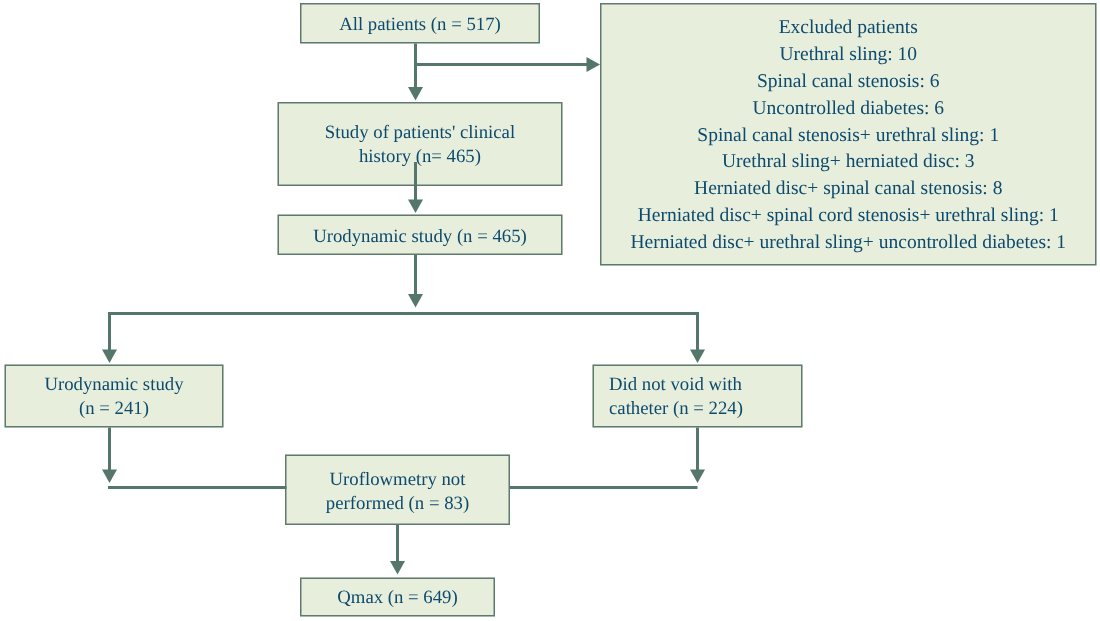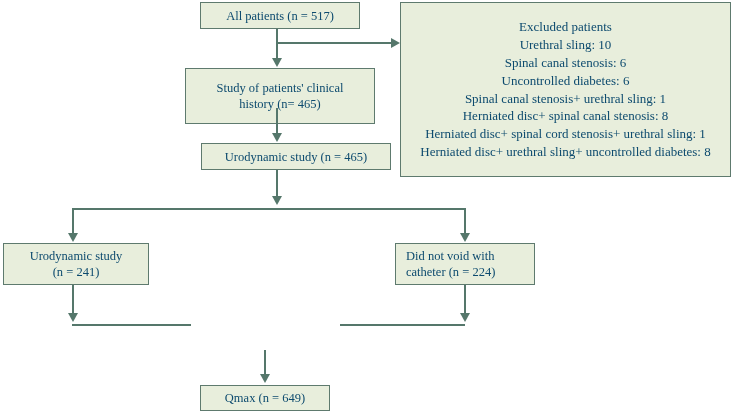--- a/index.html
+++ b/index.html
@@ -129,6 +129,7 @@
       <div>Spinal canal stenosis: 6</div>
       <div>Uncontrolled diabetes: 6</div>
       <div>Spinal canal stenosis+ urethral sling: 1</div>
+      <div>Urethral sling+ herniated disc: 3</div>
       <div>Herniated disc+ spinal canal stenosis: 8</div>
       <div>Herniated disc+ spinal cord stenosis+ urethral sling: 1</div>
       <div>Herniated disc+ urethral sling+ uncontrolled diabetes: 8</div>

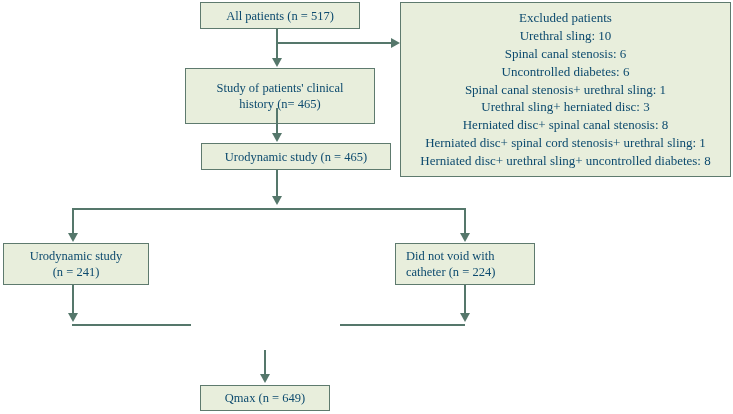--- a/index.html
+++ b/index.html
@@ -40,7 +40,7 @@
   
   #node-all-patients  { left: 200px; top: 2px;   width: 160px; height: 27px; }
   #node-clinical      { left: 185px; top: 68px;  width: 190px; height: 56px; font-size: 12.5px; }
-  #node-urodyn-465    { left: 201px; top: 143px; width: 190px; height: 27px; }
+  #node-urodyn-465    { left: 185px; top: 143px; width: 190px; height: 27px; }
   #node-urodyn-241    { left: 3px;   top: 243px; width: 146px; height: 42px; }
   #node-no-void       { left: 395px; top: 243px; width: 140px; height: 42px;
                         justify-content: flex-end; text-align: left; padding-left: 10px; }

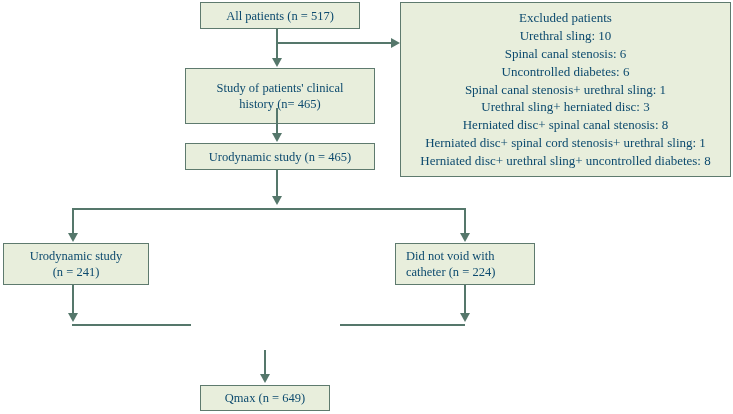--- a/index.html
+++ b/index.html
@@ -132,7 +132,7 @@
       <div>Urethral sling+ herniated disc: 3</div>
       <div>Herniated disc+ spinal canal stenosis: 8</div>
       <div>Herniated disc+ spinal cord stenosis+ urethral sling: 1</div>
-      <div>Herniated disc+ urethral sling+ uncontrolled diabetes: 8</div>
+      <div>Herniated disc+ urethral sling+ uncontrolled diabetes: 1</div>
     </div>
   </div>
 

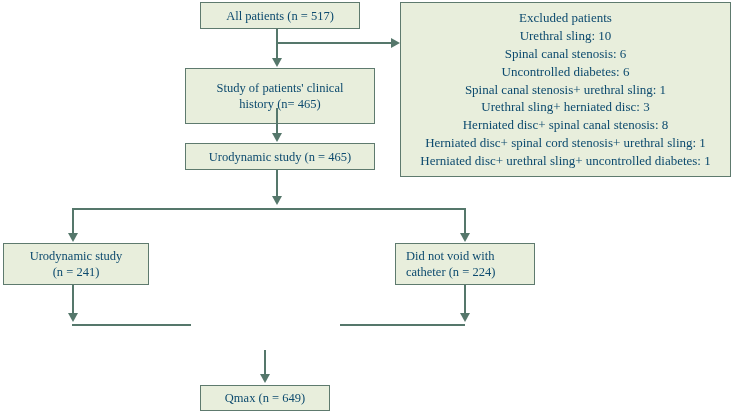--- a/index.html
+++ b/index.html
@@ -115,6 +115,12 @@
     </div>
   </div>
 
+  <div class="node" id="node-uroflow">
+    <div class="lines">
+      <div>Uroflowmetry not</div>
+      <div>performed (n = 83)</div>
+    </div>
+  </div>
 
   <div class="node" id="node-qmax">
     <div class="lines">

